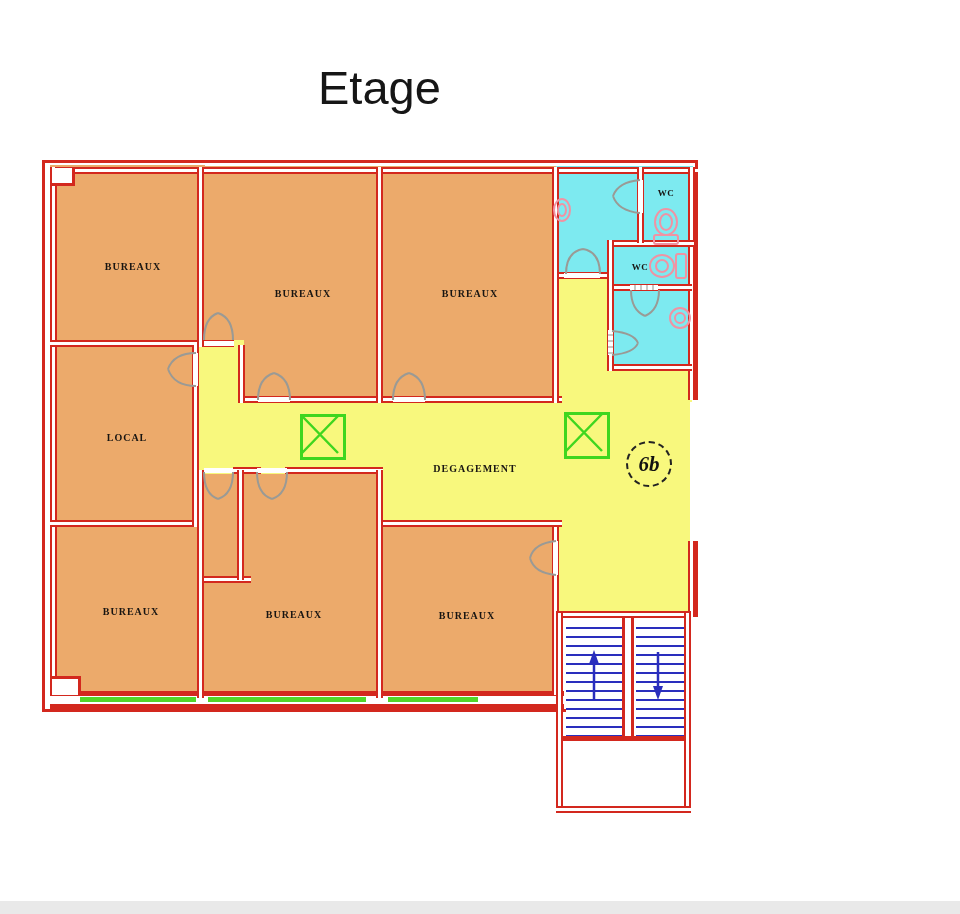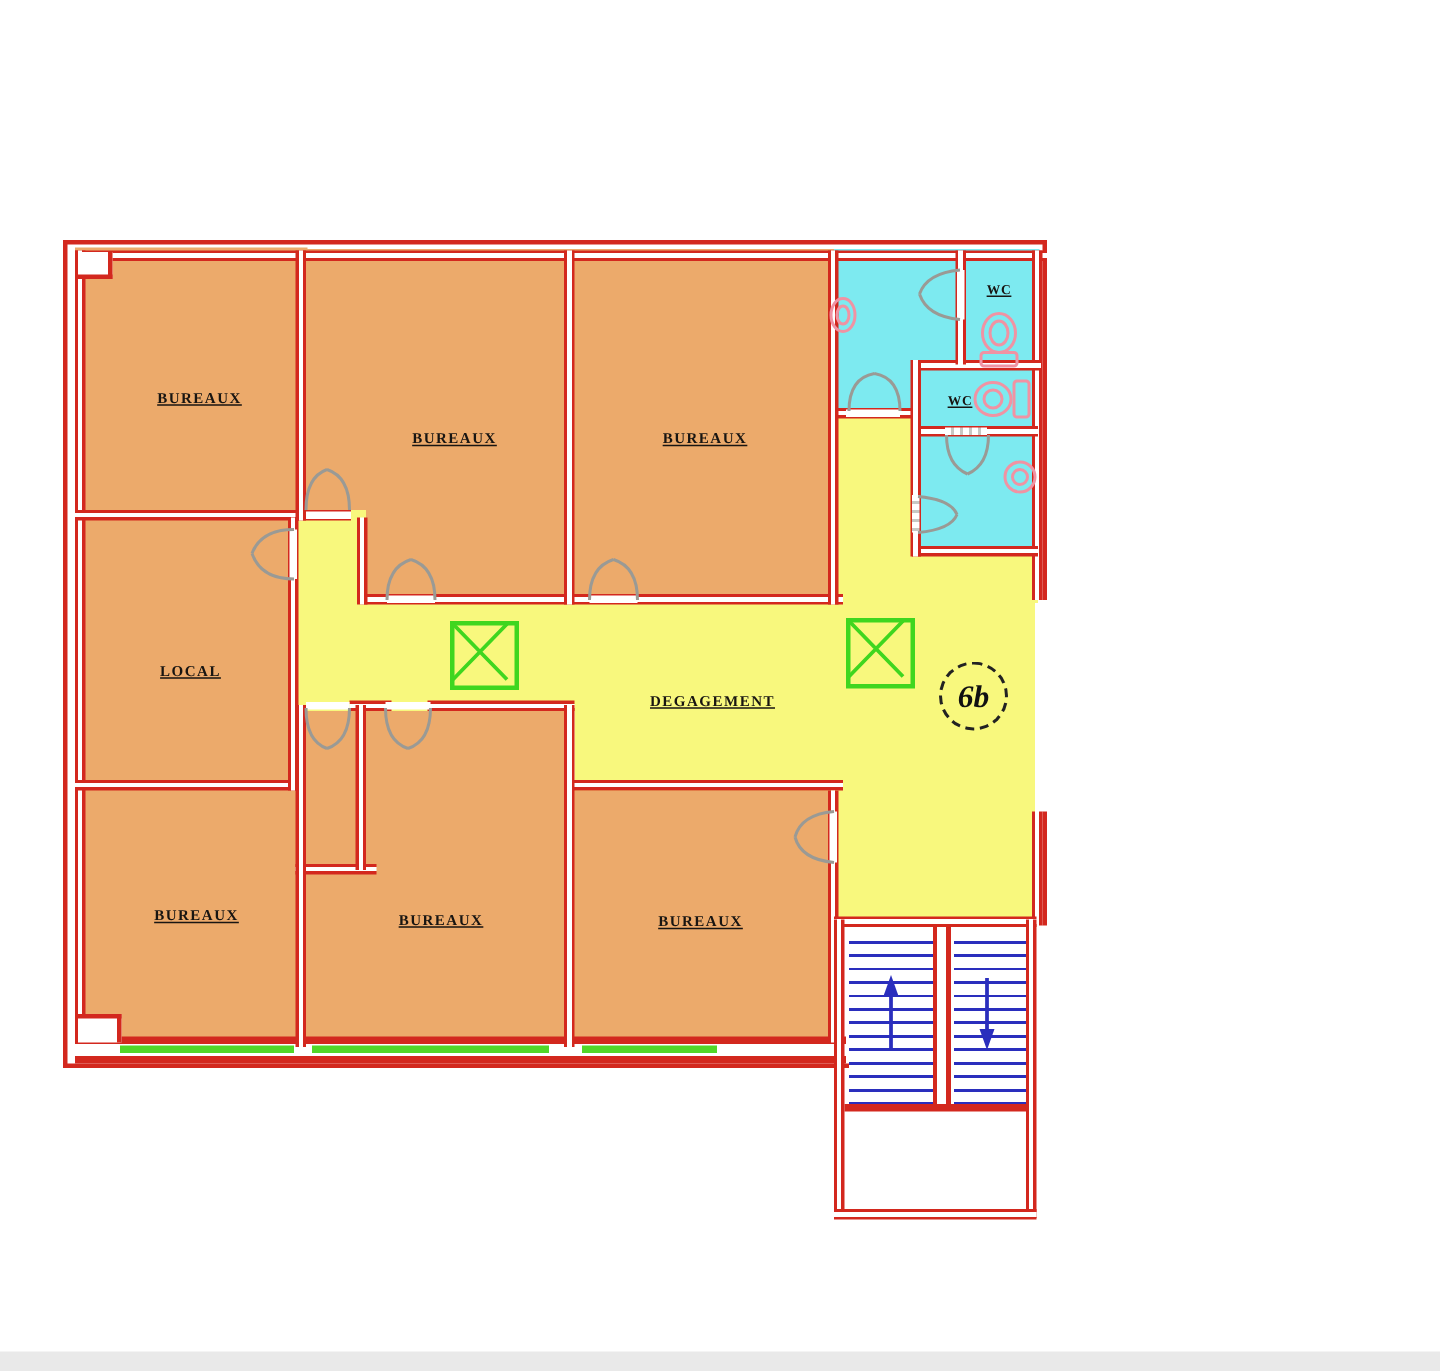--- a/index.html
+++ b/index.html
@@ -50,6 +50,7 @@
 
 <div id="stage">
 
+  <div class="title" style="left:318px;top:60px;">Etage</div>
 
   <div class="abs office z1" style="left:50px;top:165px;width:155px;height:181px;"></div>
   <div class="abs office z1" style="left:200px;top:166px;width:180px;height:235px;"></div>

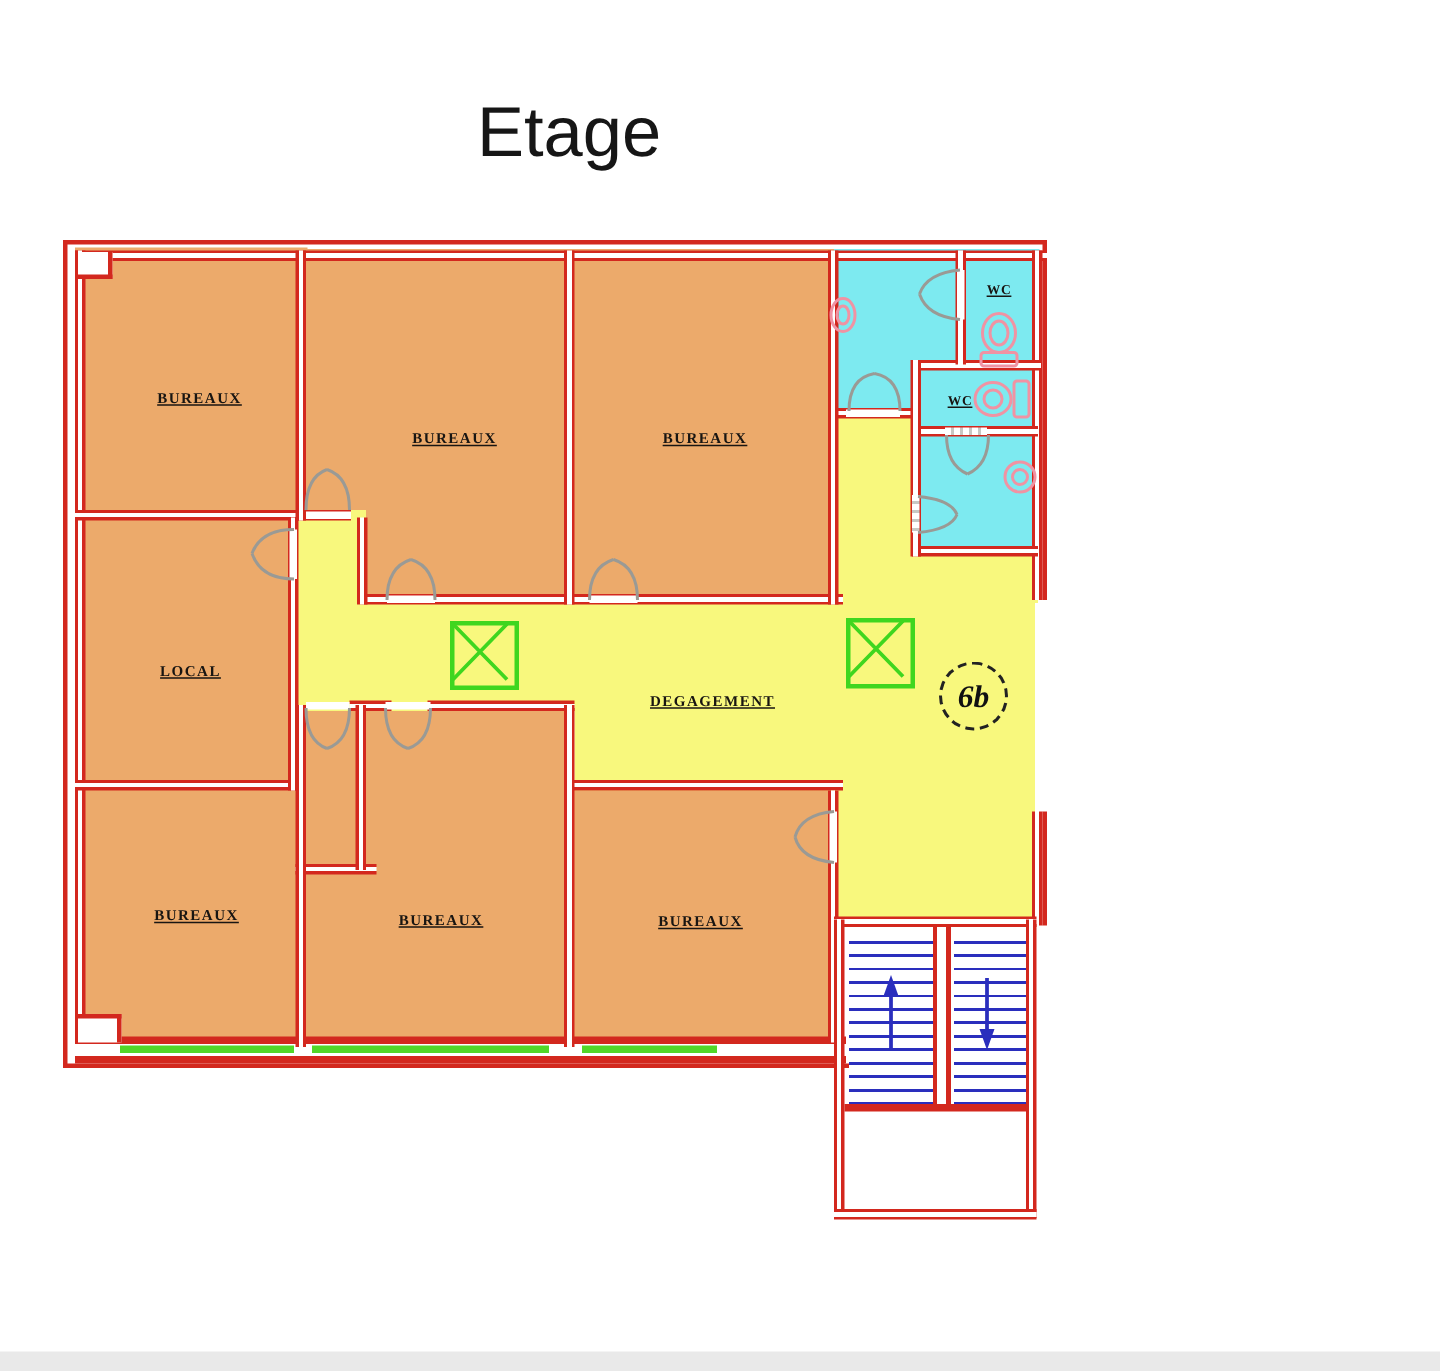--- a/index.html
+++ b/index.html
@@ -23,7 +23,7 @@
   .notch-bl{background:#fff;border-right:3px solid var(--wall_red);border-top:3px solid var(--wall_red);}
   
   .lbl{position:absolute;transform:translate(-50%,-50%);font:700 10px "Liberation Serif",serif;
-       letter-spacing:1px;color:#181512;white-space:nowrap;z-index:6;text-decoration:underline;}
+       letter-spacing:1px;color:#181512;white-space:nowrap;z-index:6;}
   .lbl.small{font-size:9px;letter-spacing:0.5px;}
   .title{position:absolute;font:400 47px "Liberation Sans",sans-serif;color:#161616;z-index:6;}
   

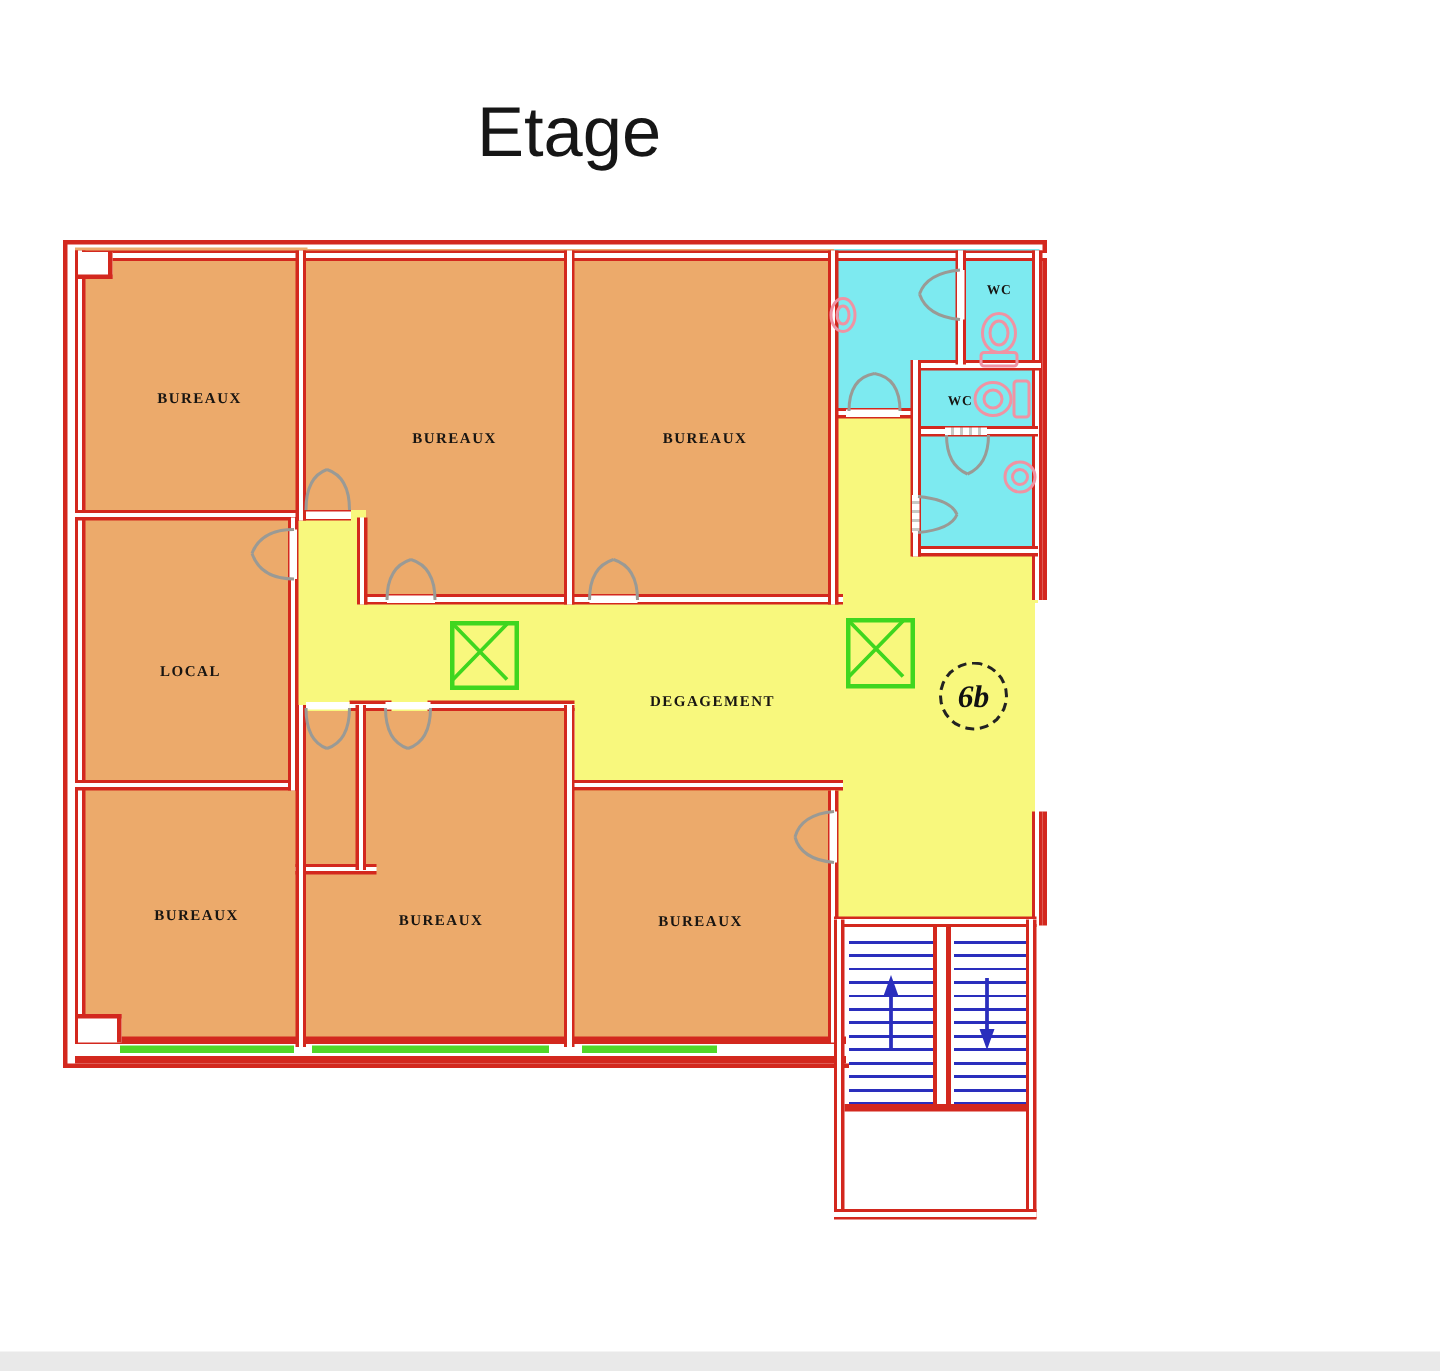--- a/index.html
+++ b/index.html
@@ -183,7 +183,7 @@
   <div class="lbl" style="left:133px;top:266px;">BUREAUX</div>
   <div class="lbl" style="left:303px;top:293px;">BUREAUX</div>
   <div class="lbl" style="left:470px;top:293px;">BUREAUX</div>
-  <div class="lbl" style="left:127px;top:448px;">LOCAL</div>
+  <div class="lbl" style="left:127px;top:437px;">LOCAL</div>
   <div class="lbl" style="left:131px;top:611px;">BUREAUX</div>
   <div class="lbl" style="left:294px;top:614px;">BUREAUX</div>
   <div class="lbl" style="left:467px;top:615px;">BUREAUX</div>

